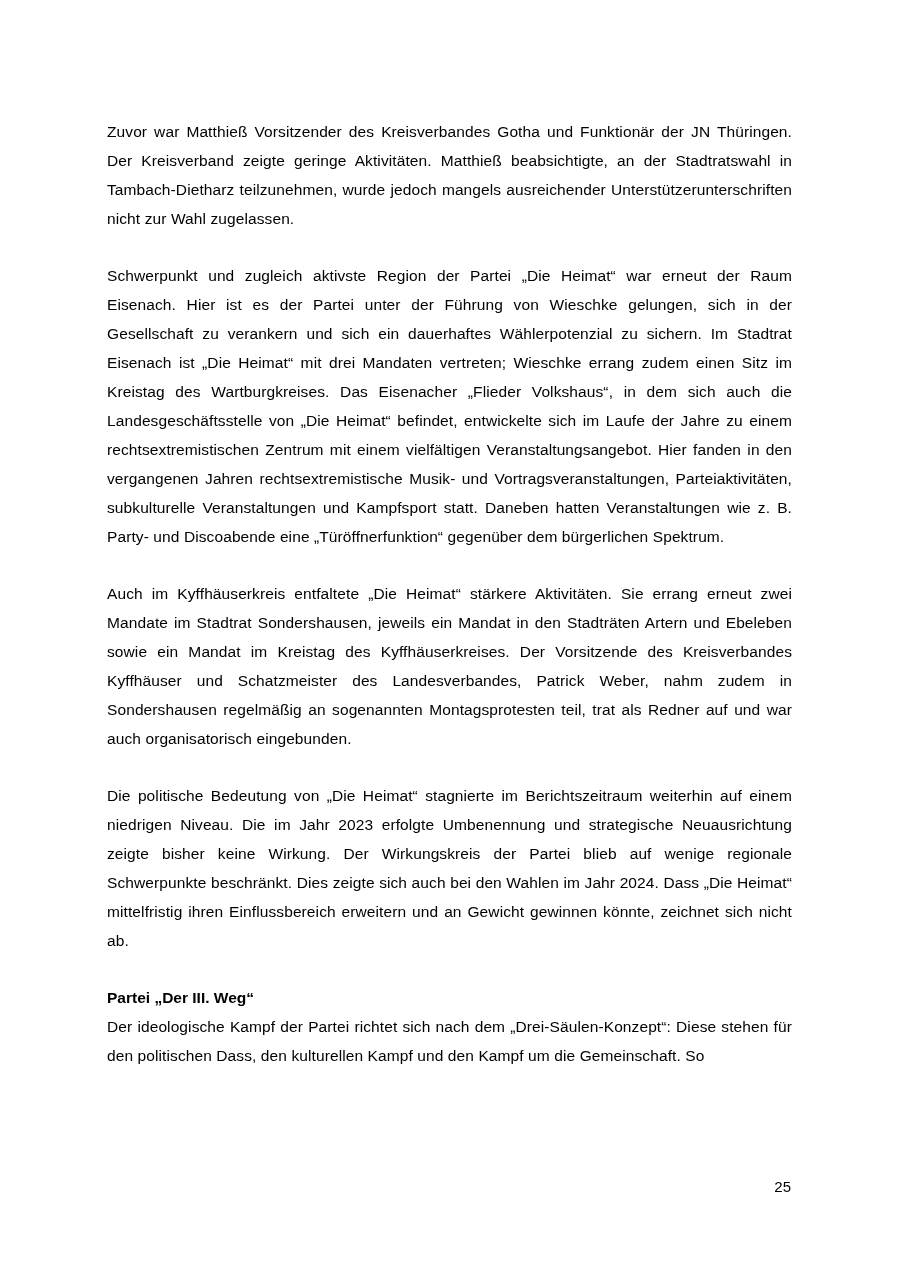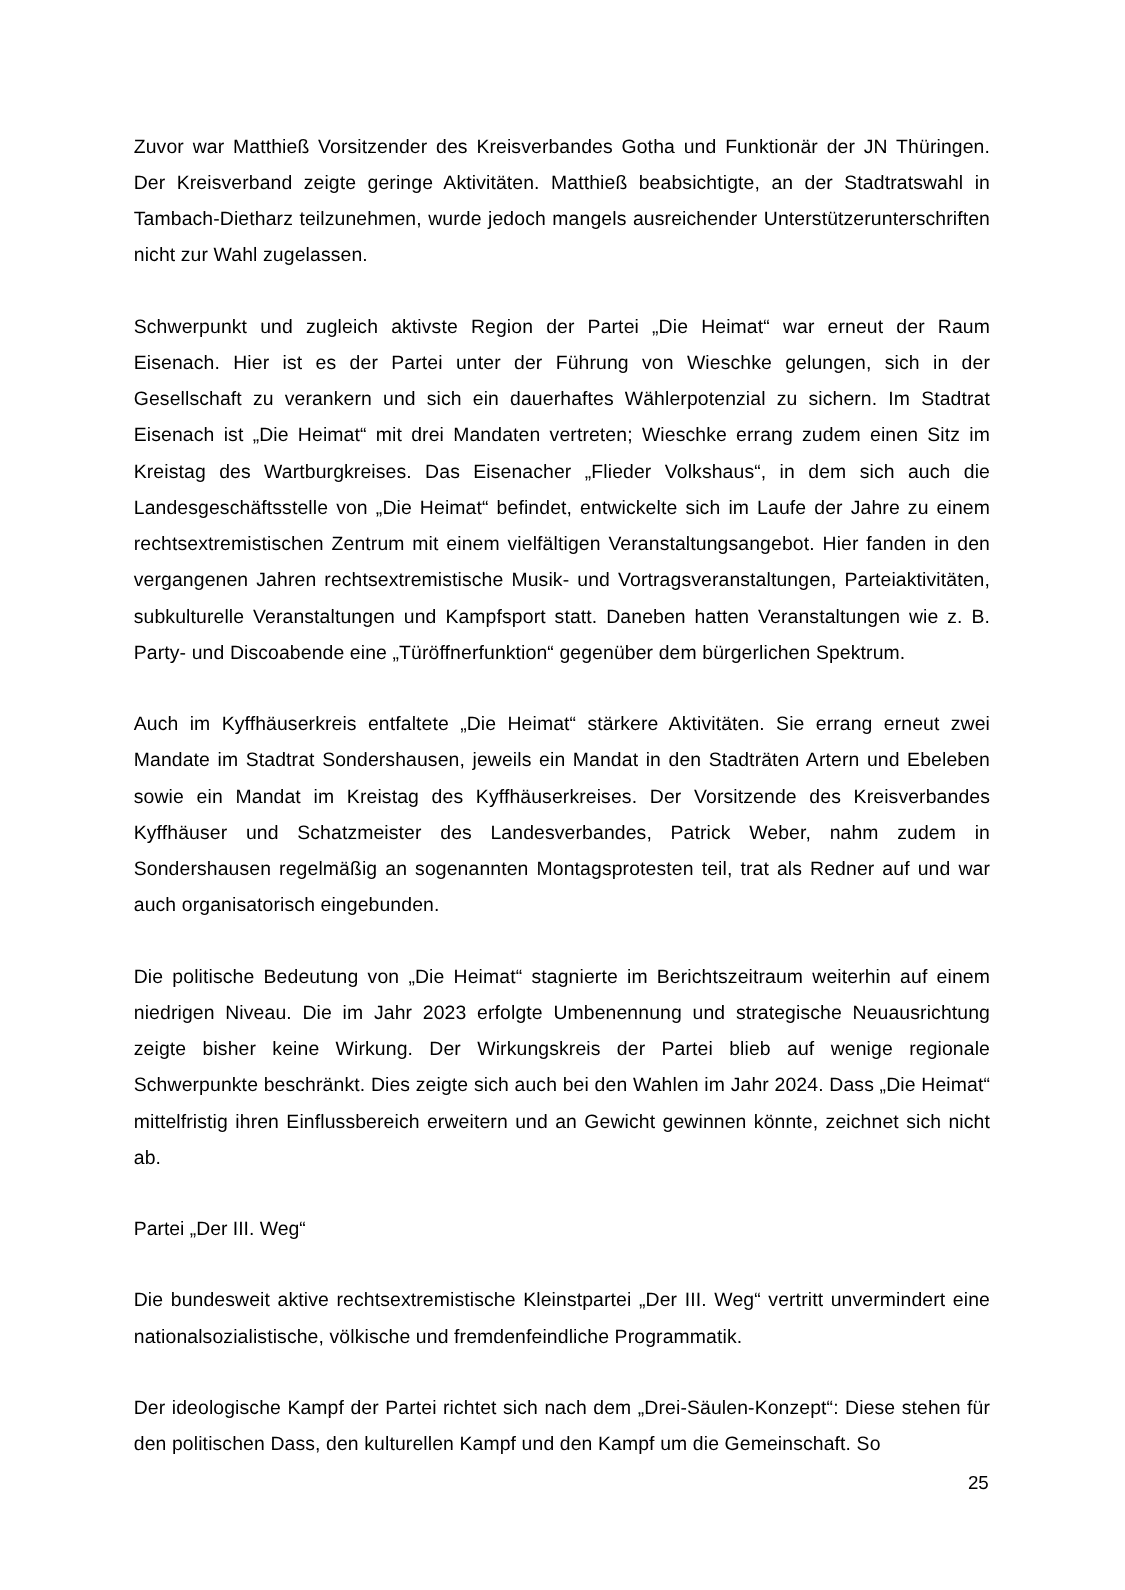--- a/index.html
+++ b/index.html
@@ -22,7 +22,7 @@
     position: absolute;
     left: 107px;
     right: 108px;
-    top: 103px;
+    top: 117px;
   }
   .content p {
     font-size: 15.5px;

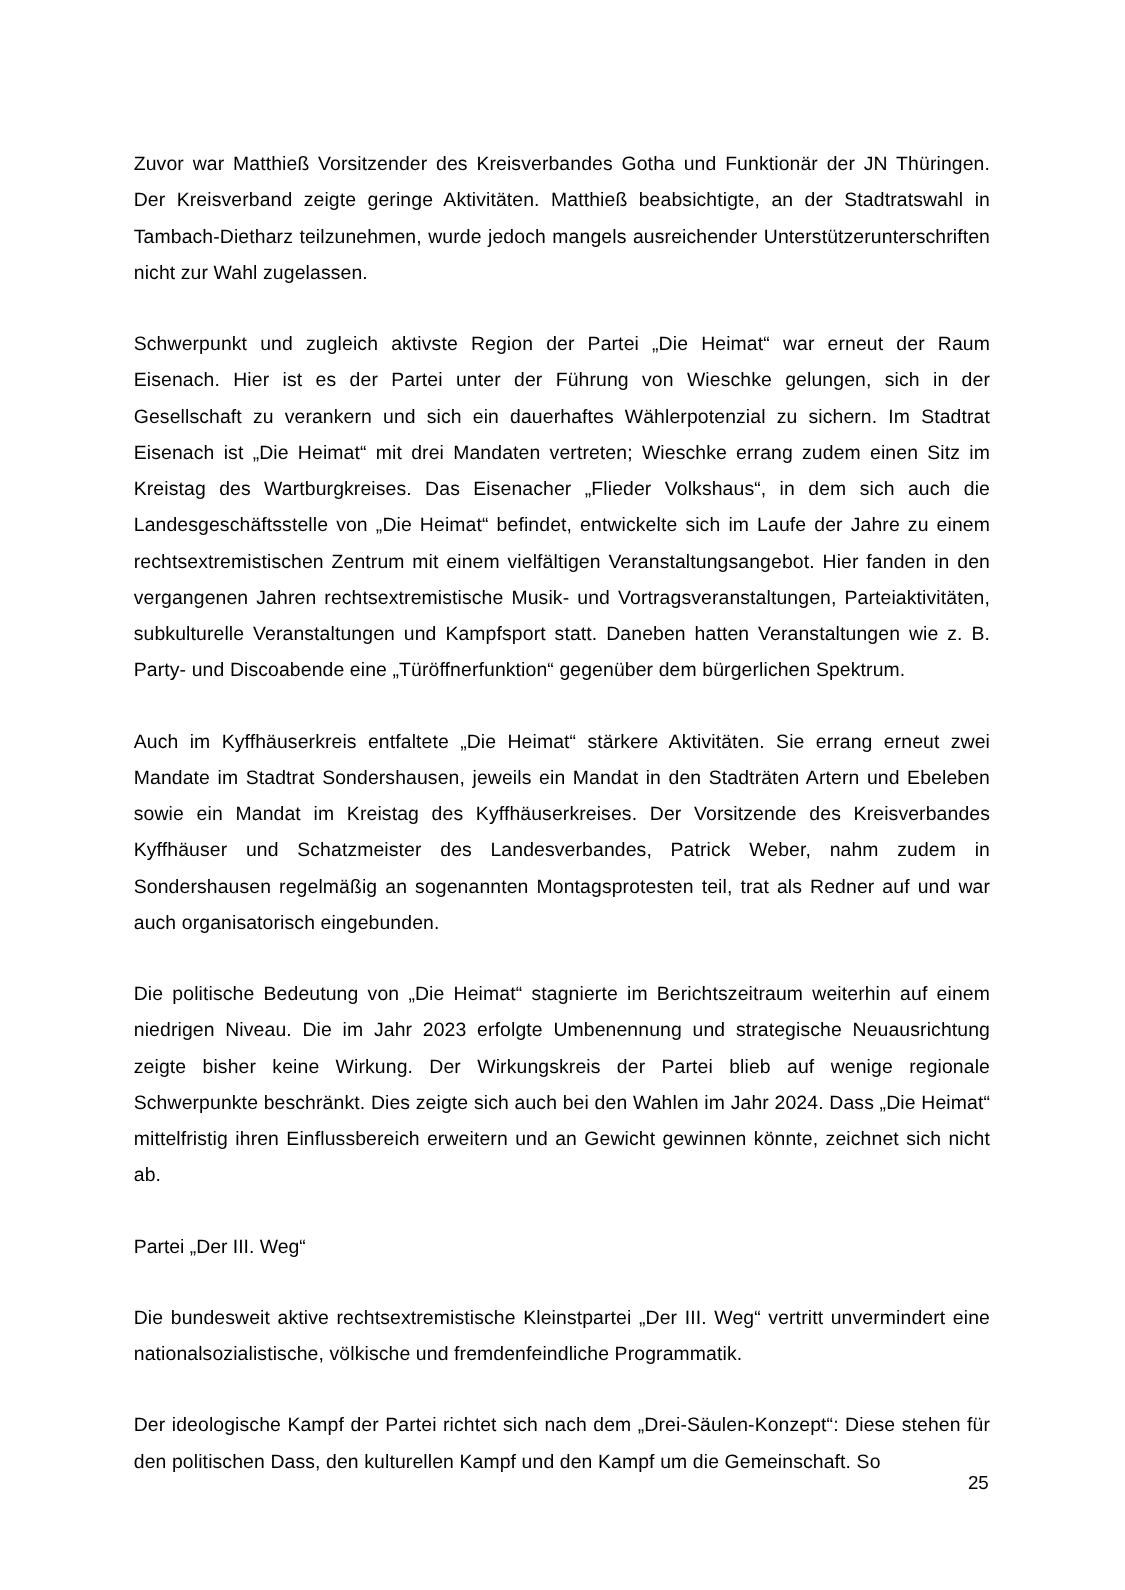--- a/index.html
+++ b/index.html
@@ -36,8 +36,7 @@
   .content h3 {
     font-size: 15.5px;
     line-height: 29px;
-    font-weight: normal;
-    margin-bottom: 28px;
+    font-weight: bold;
   }
   .page-number {
     position: absolute;

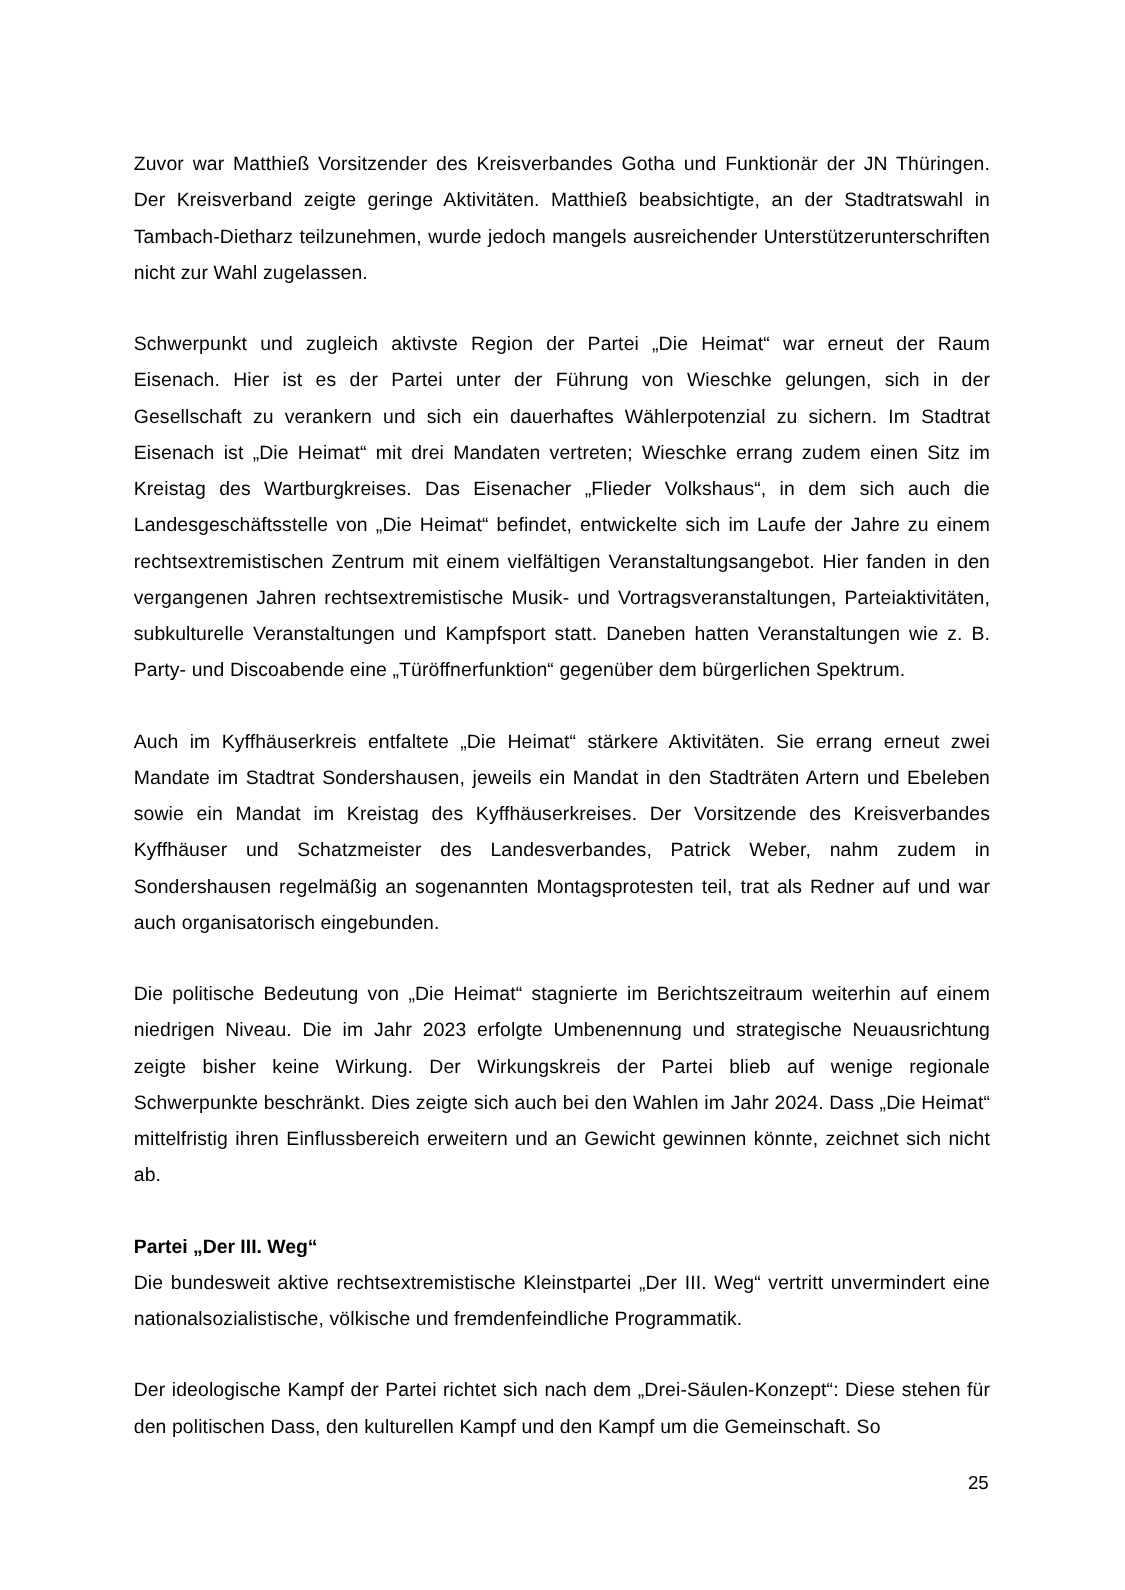--- a/index.html
+++ b/index.html
@@ -57,7 +57,6 @@
     <p lang="de">Auch im Kyffhäuserkreis entfaltete „Die Heimat“ stärkere Aktivitäten. Sie errang erneut zwei Mandate im Stadtrat Sondershausen, jeweils ein Mandat in den Stadträten Artern und Ebeleben sowie ein Mandat im Kreistag des Kyffhäuserkreises. Der Vorsitzende des Kreisverbandes Kyffhäuser und Schatzmeister des Landesverbandes, Patrick Weber, nahm zudem in Sondershausen regelmäßig an sogenannten Montagsprotesten teil, trat als Redner auf und war auch organisatorisch eingebunden.</p>
     <p lang="de">Die politische Bedeutung von „Die Heimat“ stagnierte im Berichtszeitraum weiterhin auf einem niedrigen Niveau. Die im Jahr 2023 erfolgte Umbenennung und strategische Neuausrichtung zeigte bisher keine Wirkung. Der Wirkungskreis der Partei blieb auf wenige regionale Schwerpunkte beschränkt. Dies zeigte sich auch bei den Wahlen im Jahr 2024. Dass „Die Heimat“ mittelfristig ihren Einflussbereich erweitern und an Gewicht gewinnen könnte, zeichnet sich nicht ab.</p>
     <h3 lang="de">Partei „Der III. Weg“</h3>
-    <p lang="de">Die bundesweit aktive rechtsextremistische Kleinstpartei „Der III. Weg“ vertritt unvermindert eine nationalsozialistische, völkische und fremdenfeindliche Programmatik.</p>
     <p lang="de">Der ideologische Kampf der Partei richtet sich nach dem „Drei-Säulen-Konzept“: Diese stehen für den politischen Dass, den kulturellen Kampf und den Kampf um die Gemeinschaft. So</p>
   </div>
   <div class="page-number">25</div>

